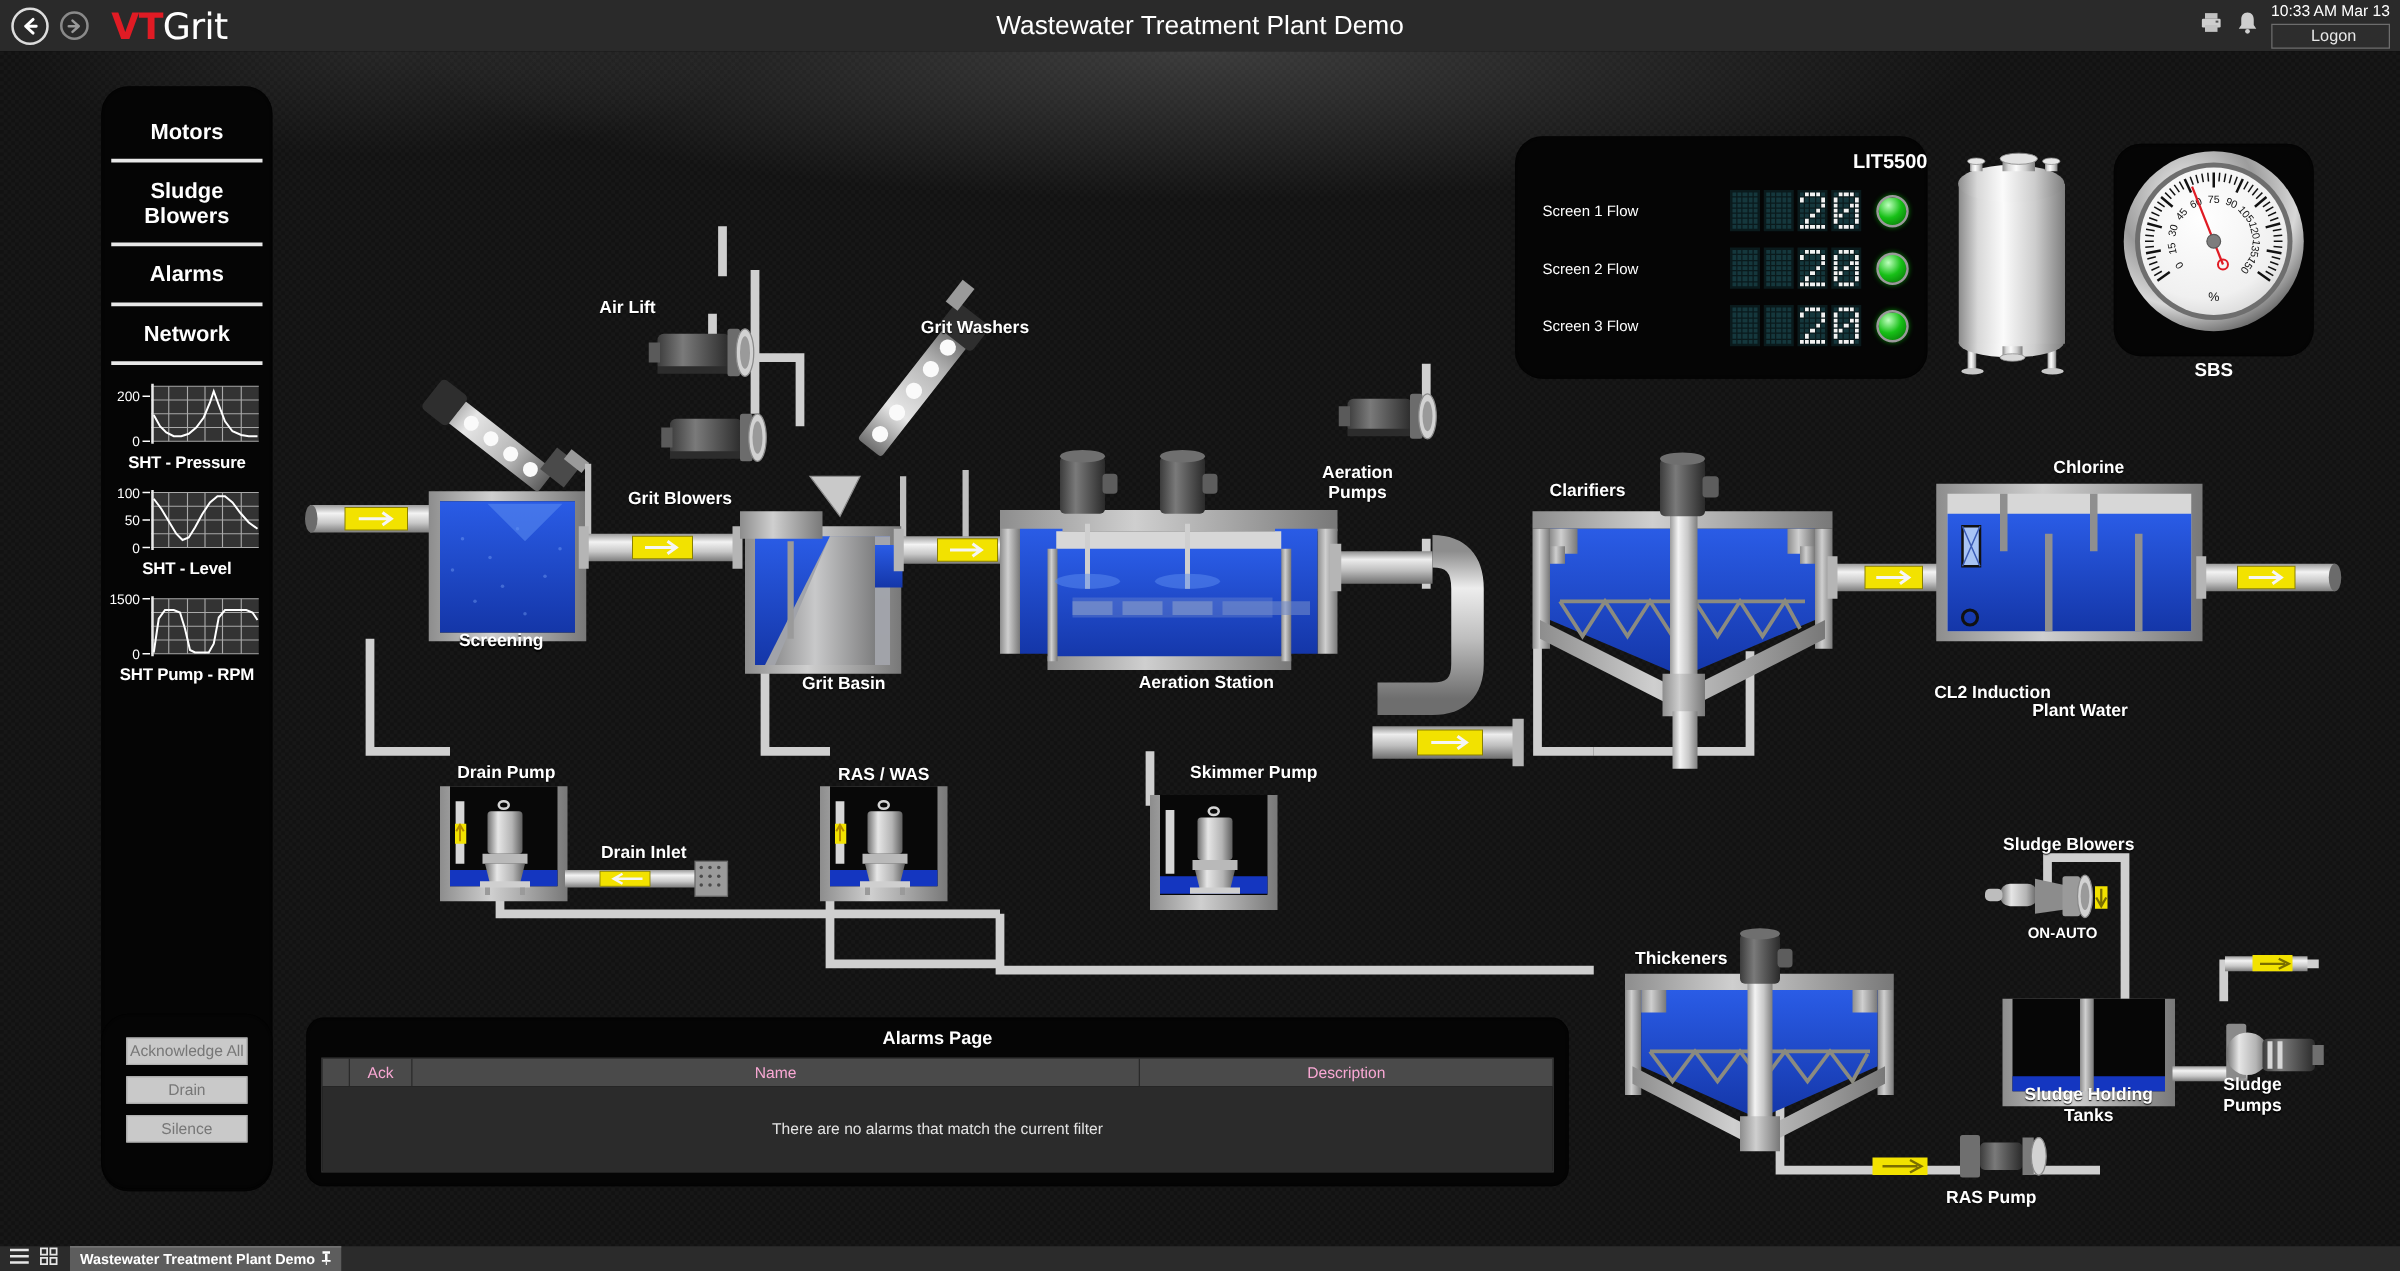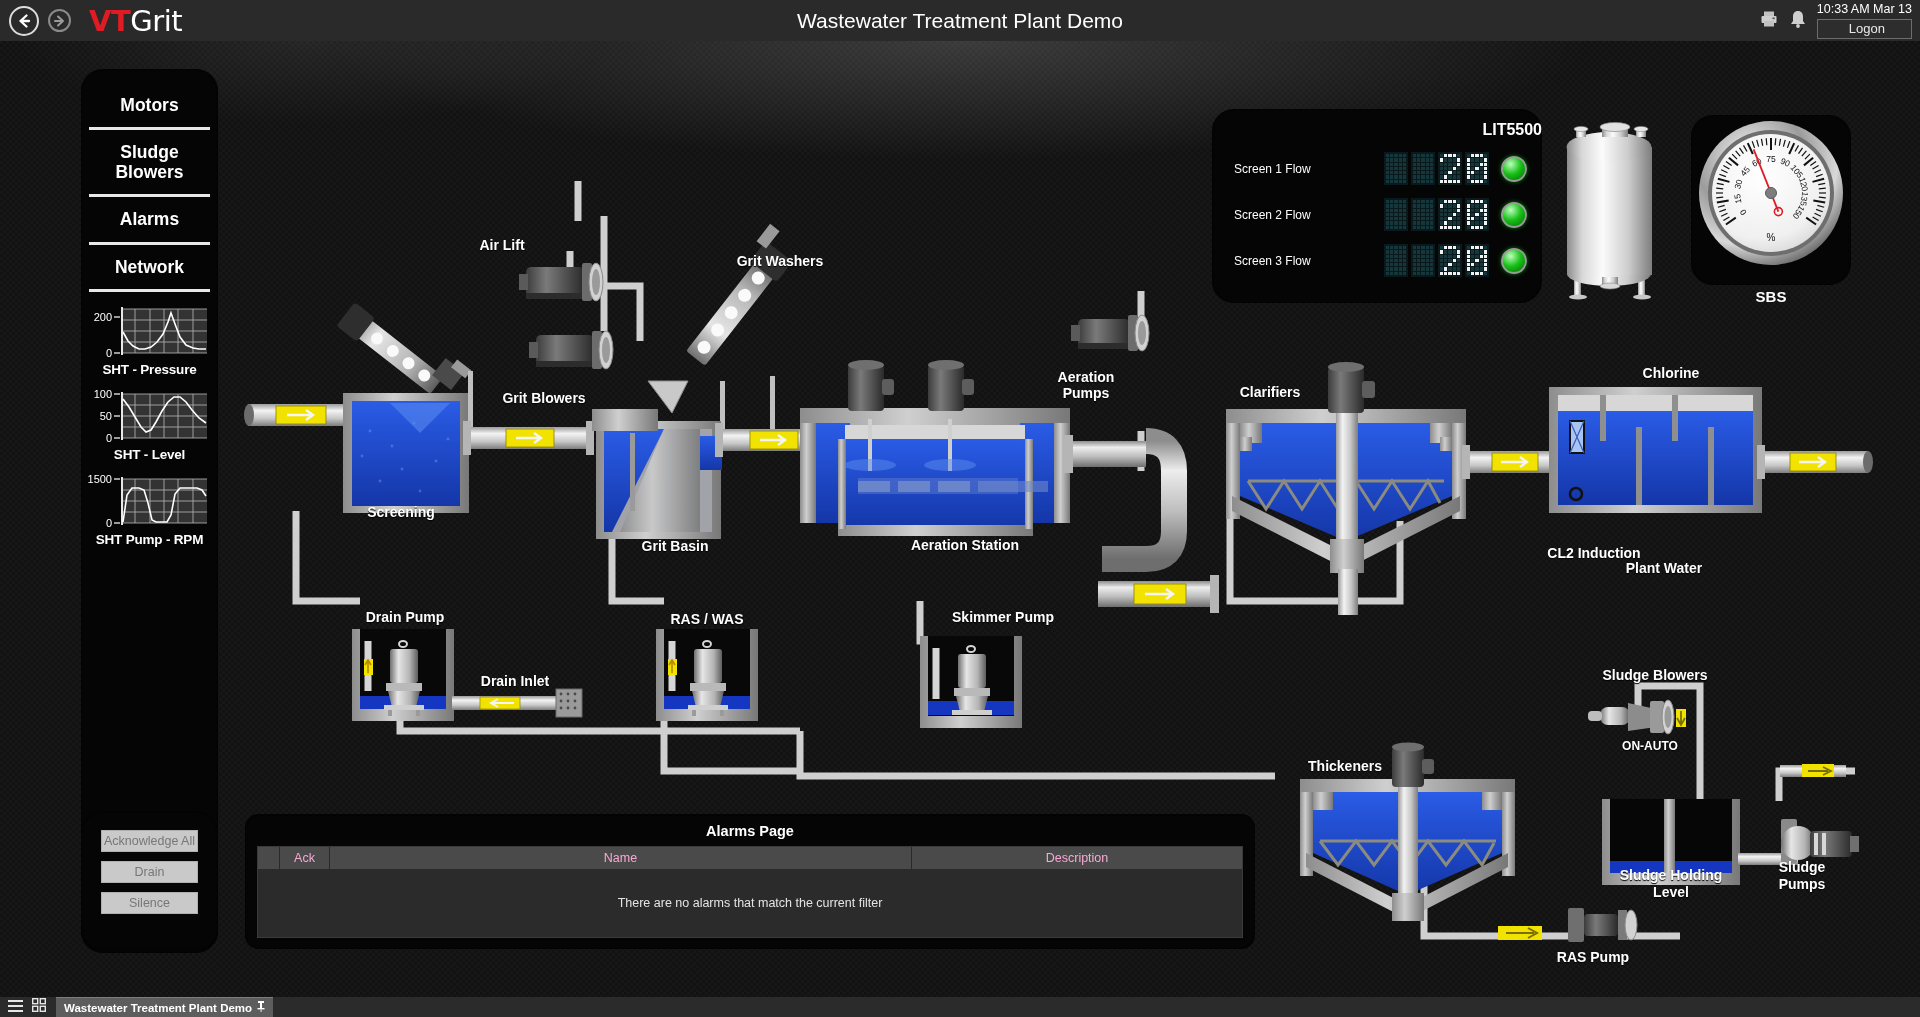--- a/index.html
+++ b/index.html
@@ -1288,7 +1288,7 @@
   <div class="plabel c" style="left:1655px;top:626px">Sludge Blowers</div>
   <div class="plabel c sm" style="left:1650px;top:698px">ON-AUTO</div>
   <div class="plabel c" style="left:1671px;top:826px;line-height:1.2;white-space:pre-line">Sludge Holding
-Level</div>
+Tanks</div>
   <div class="plabel c" style="left:1802px;top:818px;line-height:1.2;white-space:pre-line">Sludge
 Pumps</div>
 

